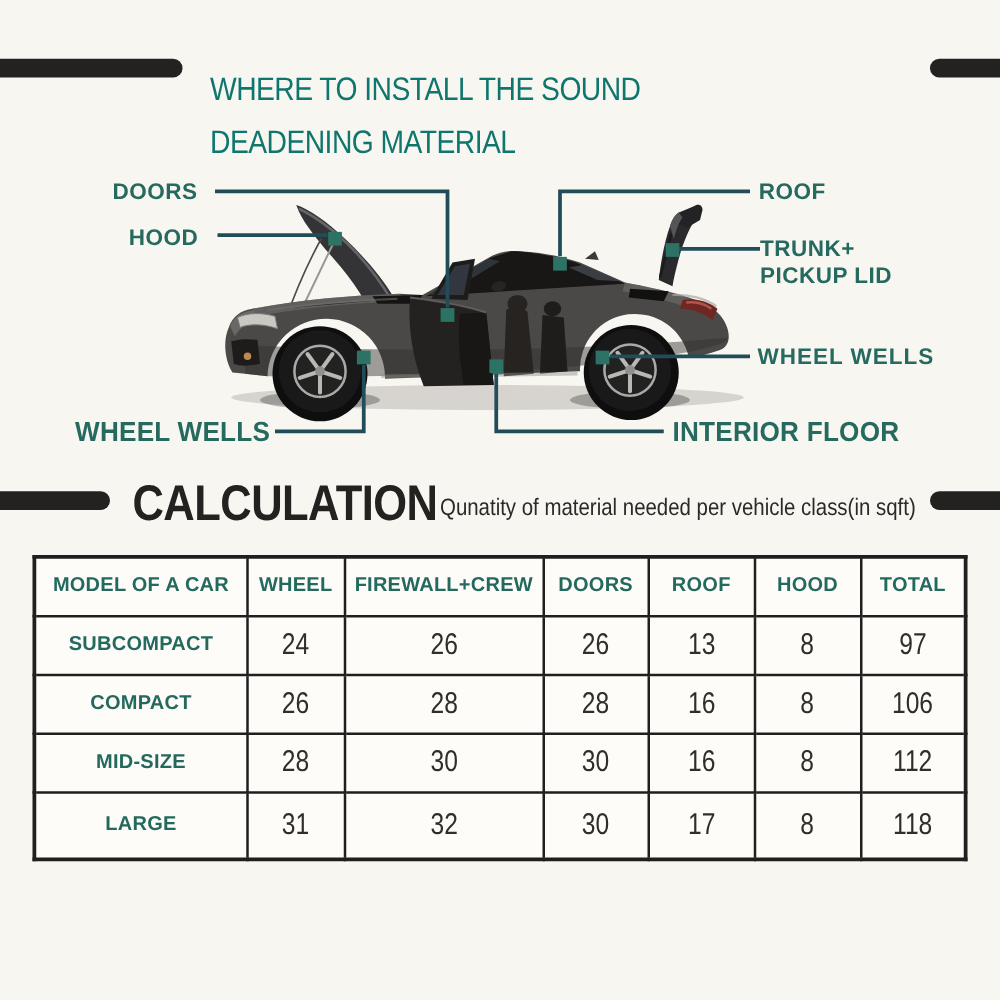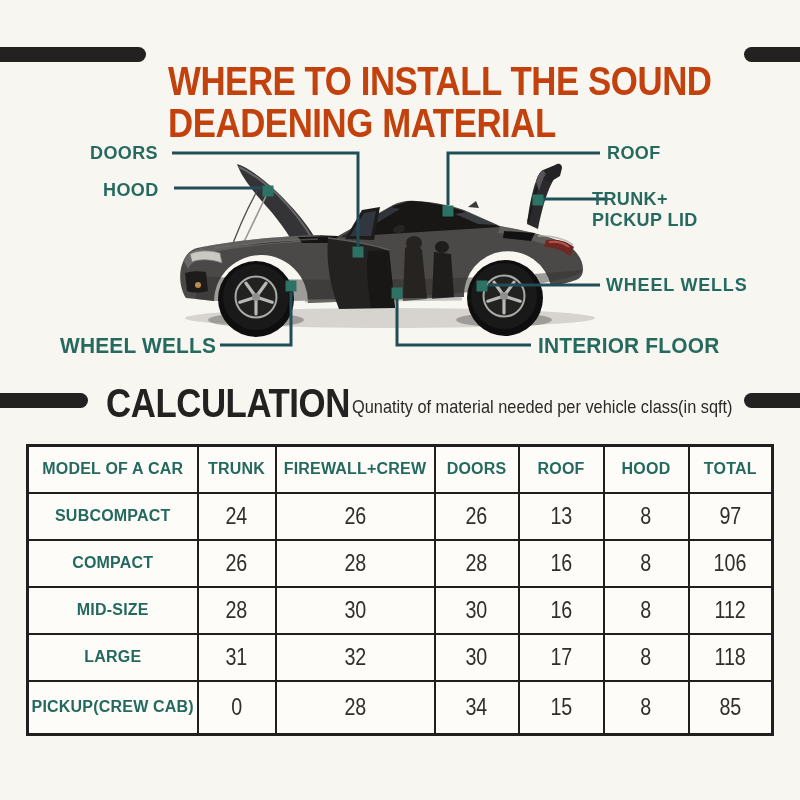--- a/index.html
+++ b/index.html
@@ -16,8 +16,8 @@
   .bar-calc-right{left:744px;top:393px;width:70px;}
 
   
-  .title{position:absolute;left:168px;top:33px;color:#c2410c;font-weight:700;
-         font-size:40px;line-height:42px;letter-spacing:-0.5px;}
+  .title{position:absolute;left:168px;top:33px;color:#0f766e;font-weight:400;
+         font-size:26px;line-height:42px;letter-spacing:-0.5px;}
   .title .t-line{display:block;transform:scaleX(0.87);transform-origin:left center;white-space:nowrap;}
 
   

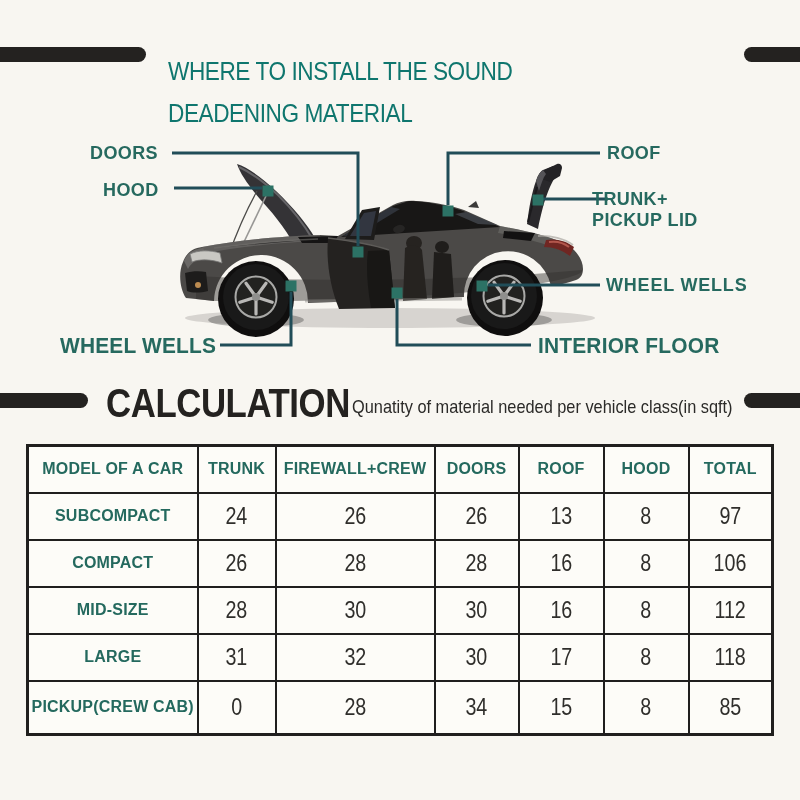--- a/index.html
+++ b/index.html
@@ -26,7 +26,7 @@
   .lbl-doors{left:90px;top:143px;}
   .lbl-hood{left:103px;top:180px;}
   .lbl-roof{left:607px;top:143px;}
-  .lbl-trunk{left:592px;top:189px;line-height:21px;}
+  .lbl-trunk{left:608px;top:189px;line-height:21px;}
   .lbl-ww-right{left:606px;top:275px;letter-spacing:0.8px;}
   .lbl-big{font-size:22px;letter-spacing:0.2px;transform:scaleX(0.95);transform-origin:left center;}
   .lbl-ww-left{left:60px;top:333px;}

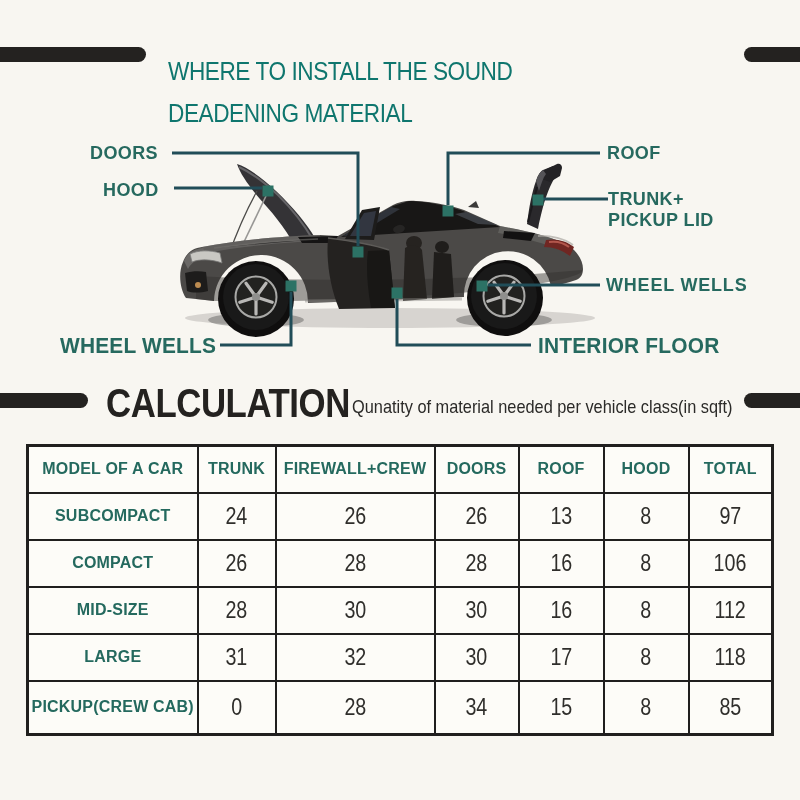--- a/index.html
+++ b/index.html
@@ -207,7 +207,7 @@
     <thead>
       <tr>
         <th>MODEL OF A CAR</th>
-        <th>TRUNK</th>
+        <th>WHEEL</th>
         <th>FIREWALL+CREW</th>
         <th>DOORS</th>
         <th>ROOF</th>

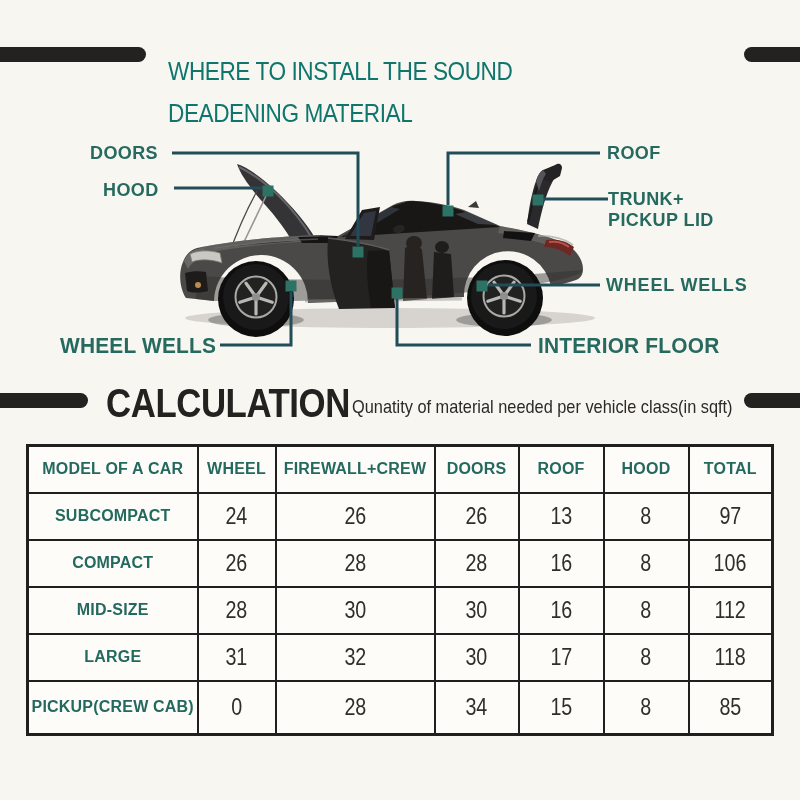--- a/index.html
+++ b/index.html
@@ -252,15 +252,6 @@
         <td><span class="num">8</span></td>
         <td><span class="num">118</span></td>
       </tr>
-      <tr>
-        <td class="model-cell">PICKUP(CREW CAB)</td>
-        <td><span class="num">0</span></td>
-        <td><span class="num">28</span></td>
-        <td><span class="num">34</span></td>
-        <td><span class="num">15</span></td>
-        <td><span class="num">8</span></td>
-        <td><span class="num">85</span></td>
-      </tr>
     </tbody>
   </table>
 </div>

